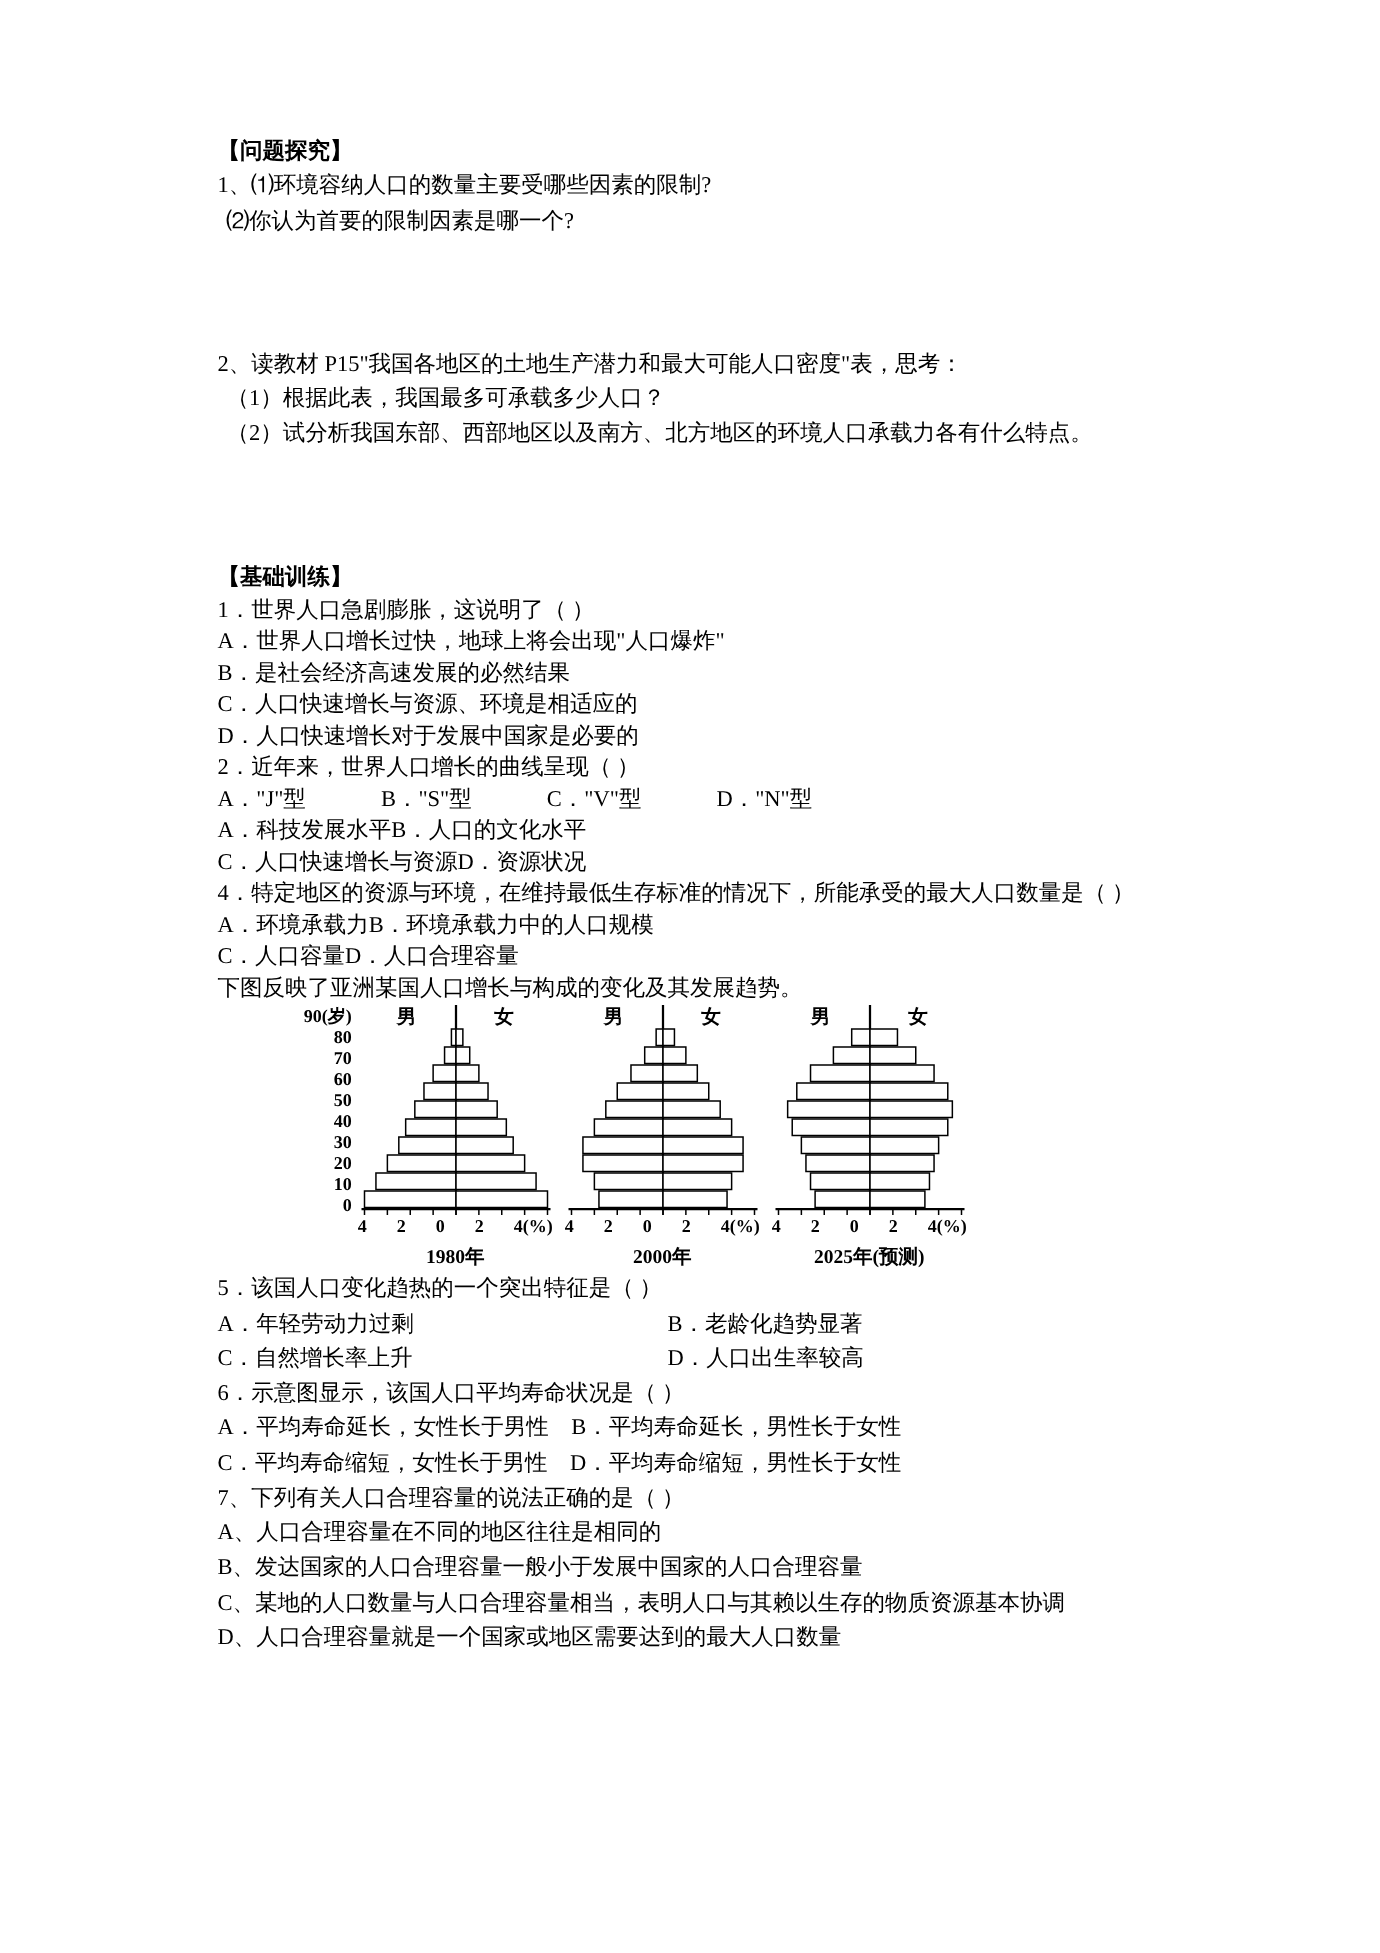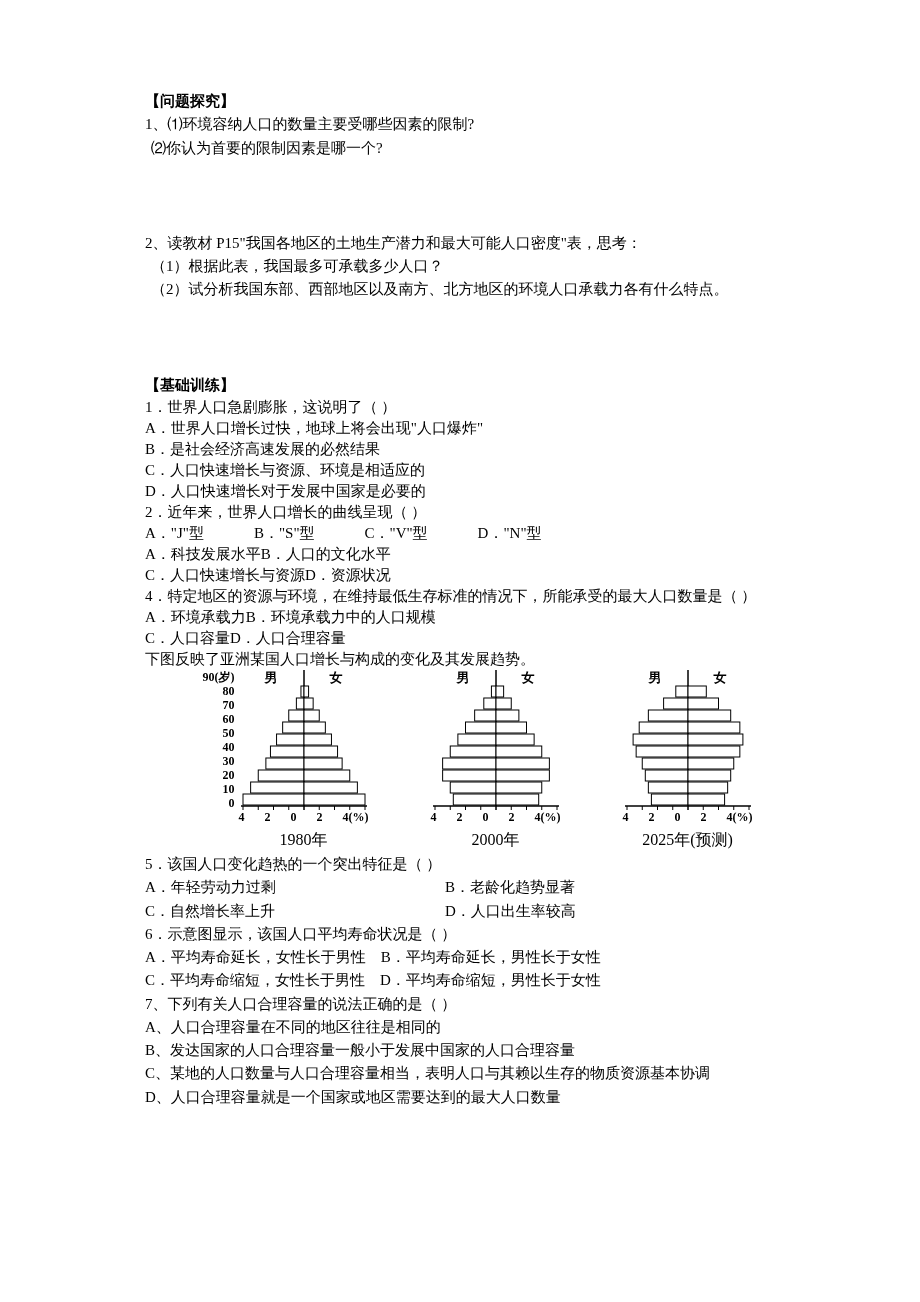--- a/index.html
+++ b/index.html
@@ -21,7 +21,7 @@
   .options-row { display: flex; gap: 50px; }
   .options-row-2 { display: flex; }
   .chart-wrap { width: 560px; margin: 0 auto; }
-  .charts { display: flex; justify-content: space-between; gap: 28px; }
+  .charts { display: flex; justify-content: flex-start; gap: 8px; }
   .chart-unit { display: flex; }
   .y-axis { display: flex; flex-direction: column; font-size: 12px; font-weight: bold; text-align: right; padding-right: 4px; width: 42px; line-height: 14px; }
   .y-axis span { height: 14px; }

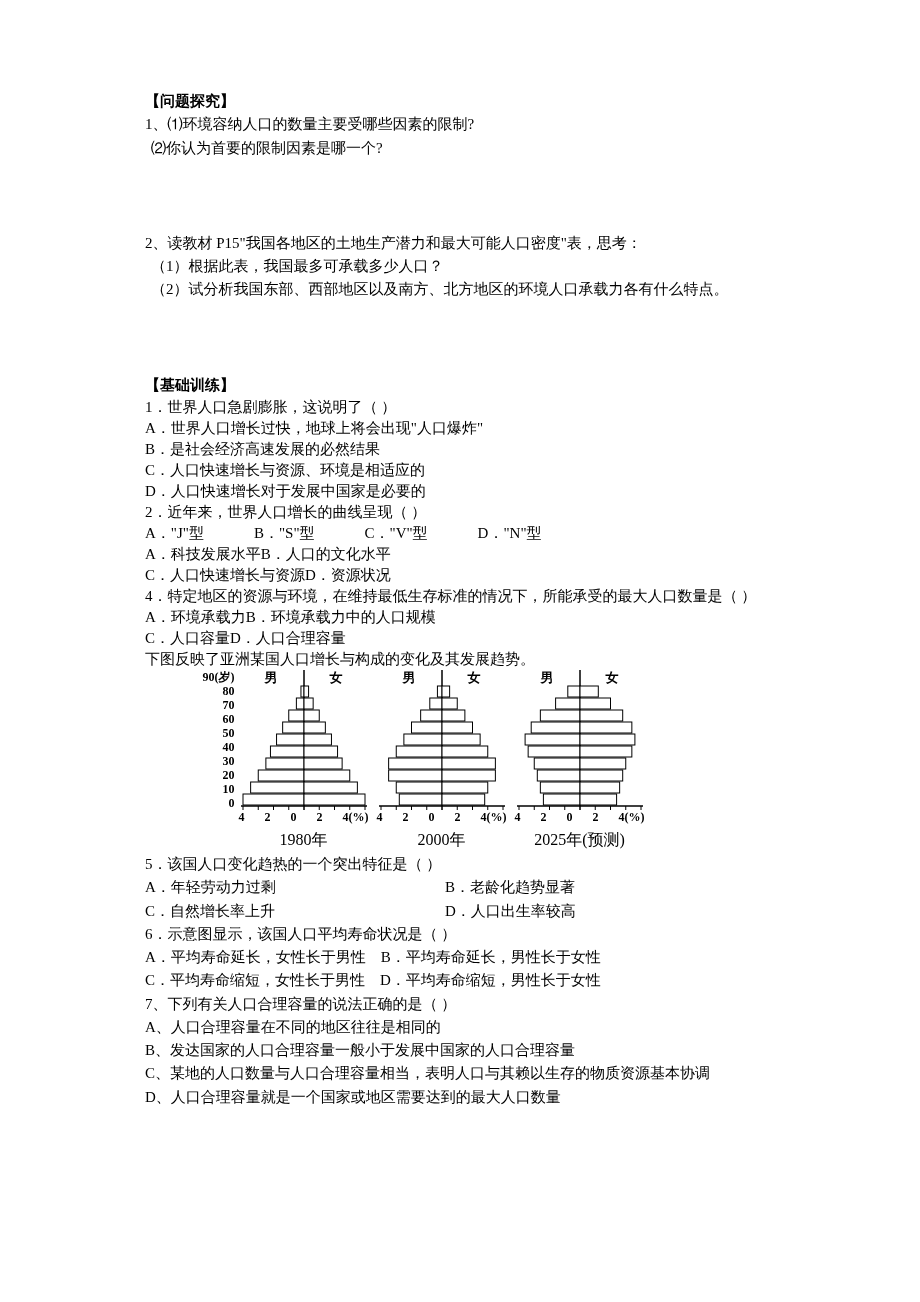--- a/index.html
+++ b/index.html
@@ -29,7 +29,7 @@
   .pyramid-svg { display: block; }
   .mf-labels { position: absolute; top: -2px; width: 100%; font-size: 13px; font-weight: bold; display: flex; justify-content: space-between; padding: 0 26px; box-sizing:border-box;}
   .x-labels { display:flex; justify-content: space-between; font-size:12px; font-weight:bold; margin-top:-2px;}
-  .year-label { text-align:center; font-size:16px; font-weight:normal; margin-top:2px; }
+  .year-label { text-align:center; font-size:13px; font-weight:bold; margin-top:2px; }
   .opt-pair { display:flex; }
   .opt-pair > span:first-child { width: 300px; display:inline-block; }
 </style>

